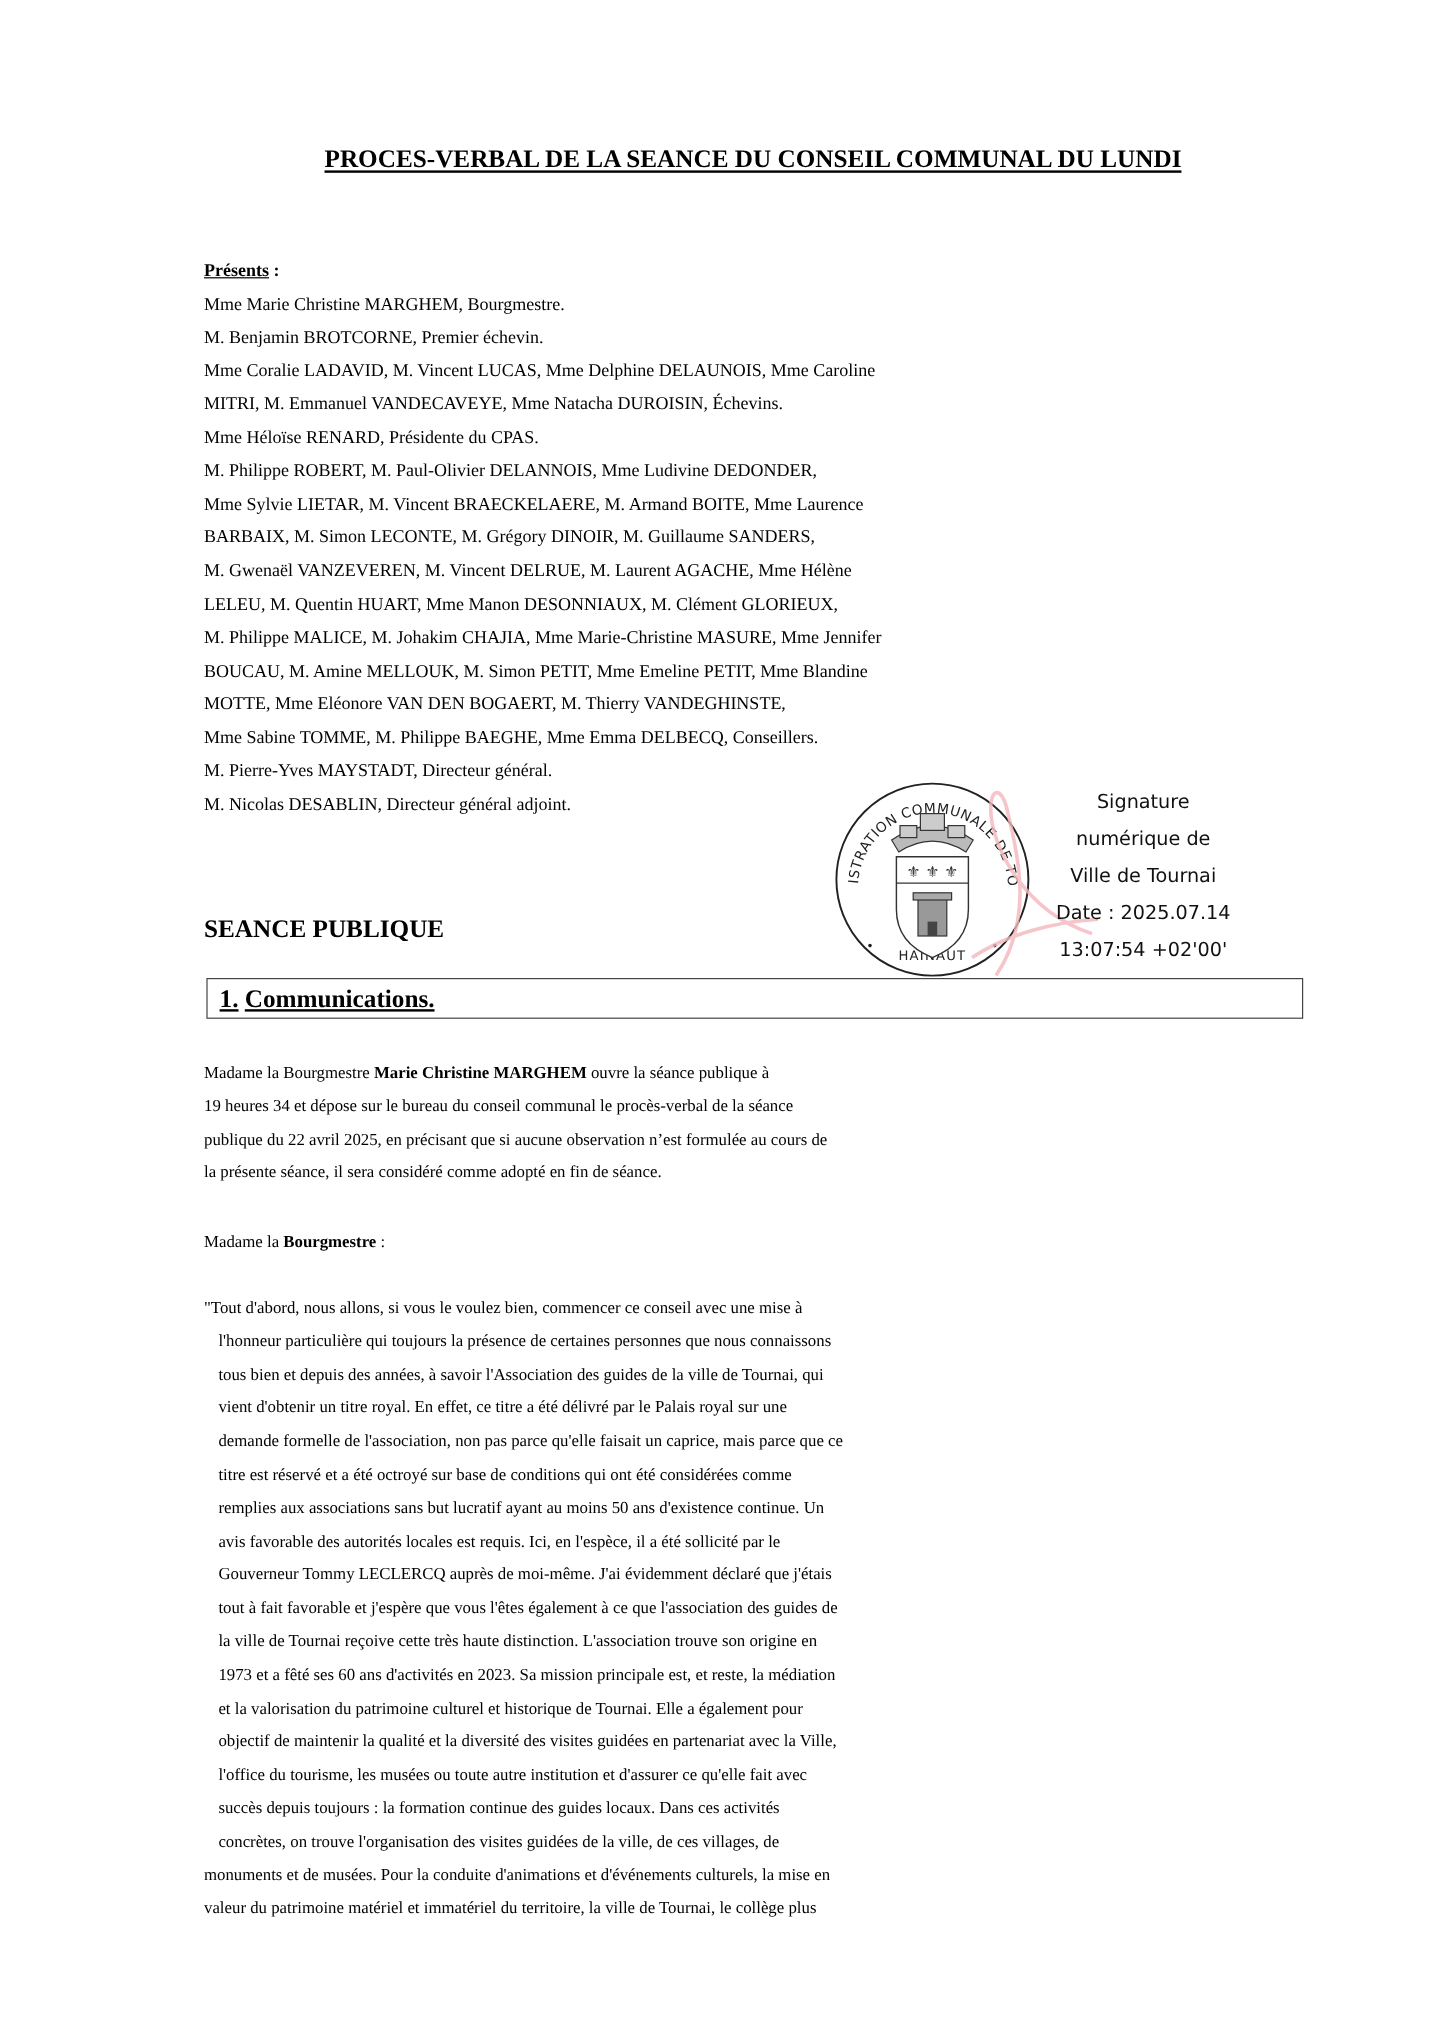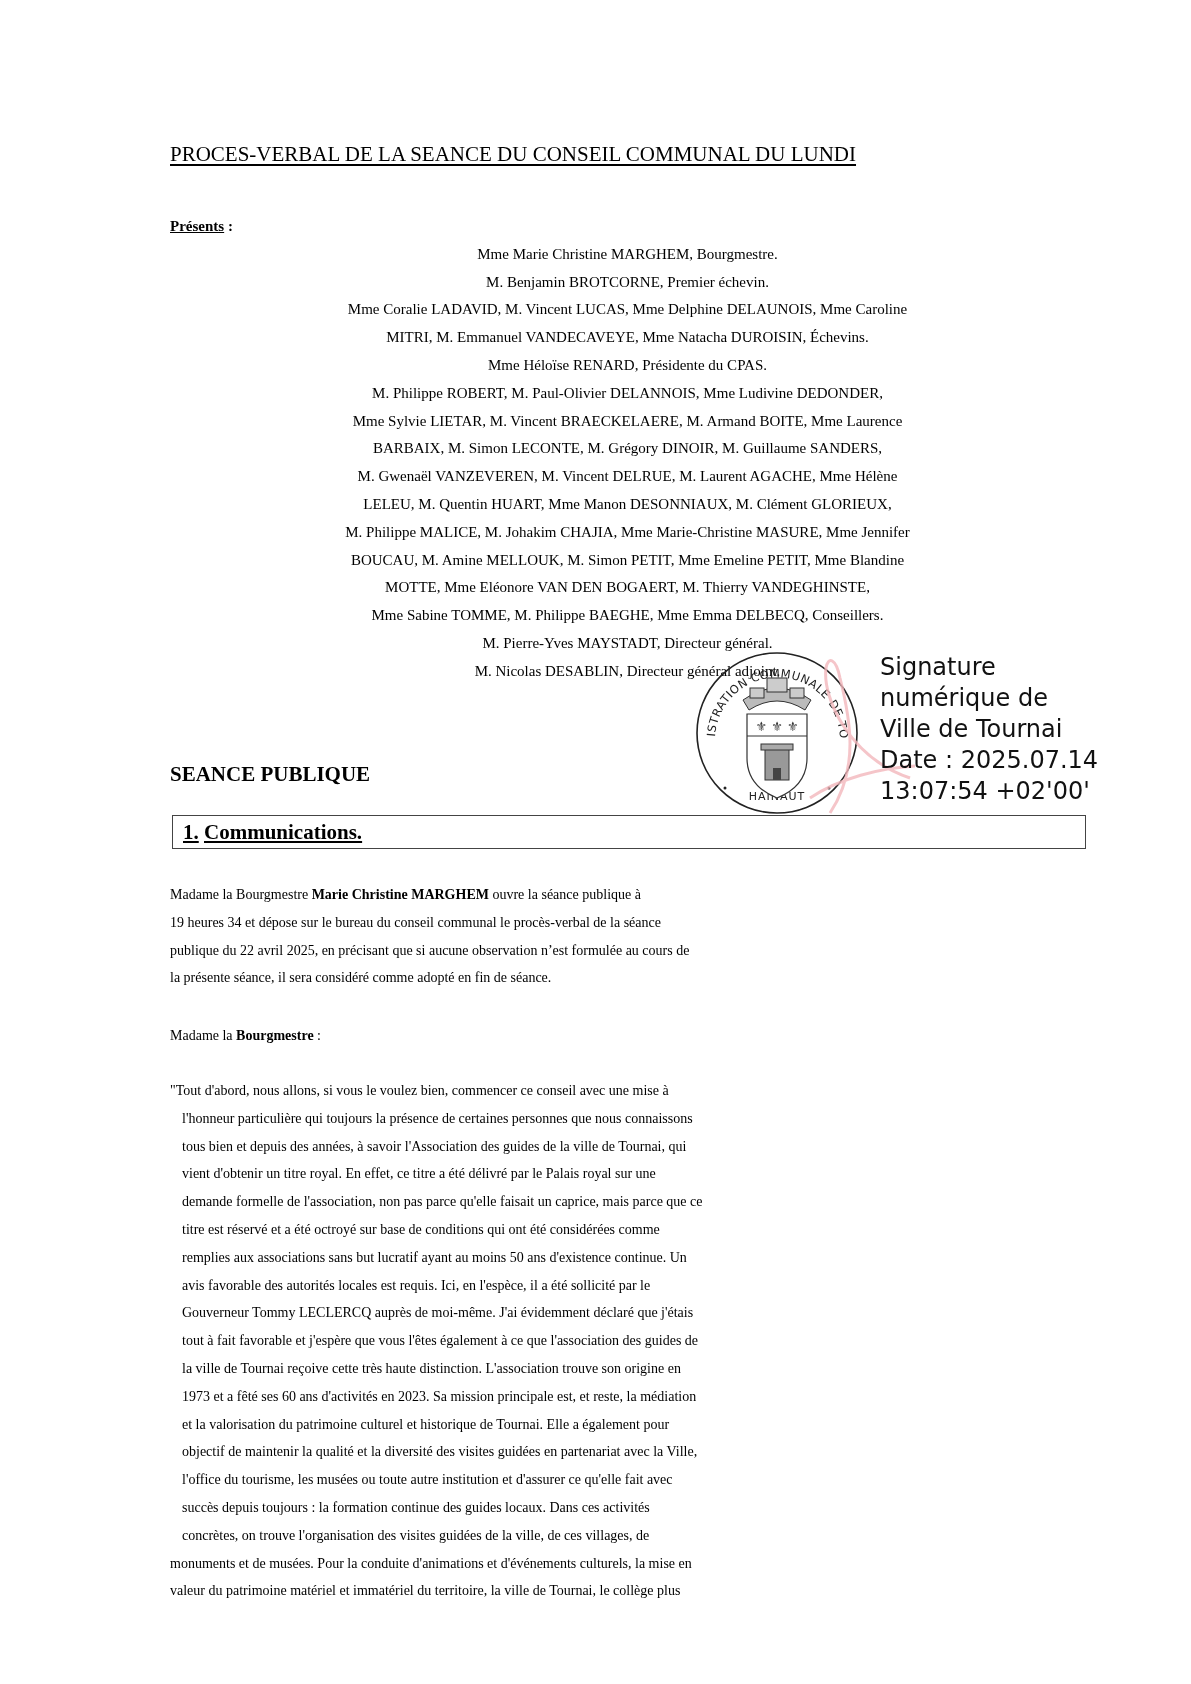--- a/index.html
+++ b/index.html
@@ -6,8 +6,8 @@
   body { width: 1191px; height: 1684px; position: relative; overflow: hidden;
          font-family: "Liberation Serif", serif; color: #000; }
   .page { position: absolute; left: 0; top: 0; width: 1191px; height: 1684px; }
-  .title { position: absolute; left: 170px; width: 915px; top: 141px; text-align: left;
-           font-weight: normal; font-size: 21px; line-height: 27px; text-decoration: underline;
+  .title { position: absolute; left: 170px; width: 915px; top: 119px; text-align: center;
+           font-weight: bold; font-size: 21px; line-height: 27px; text-decoration: underline;
            text-decoration-thickness: 2px; text-underline-offset: 3px; }
   .block { position: absolute; left: 170px; width: 915px; font-size: 15px; line-height: 27.8px; }
   .presents-label { font-weight: bold; text-decoration: underline; }

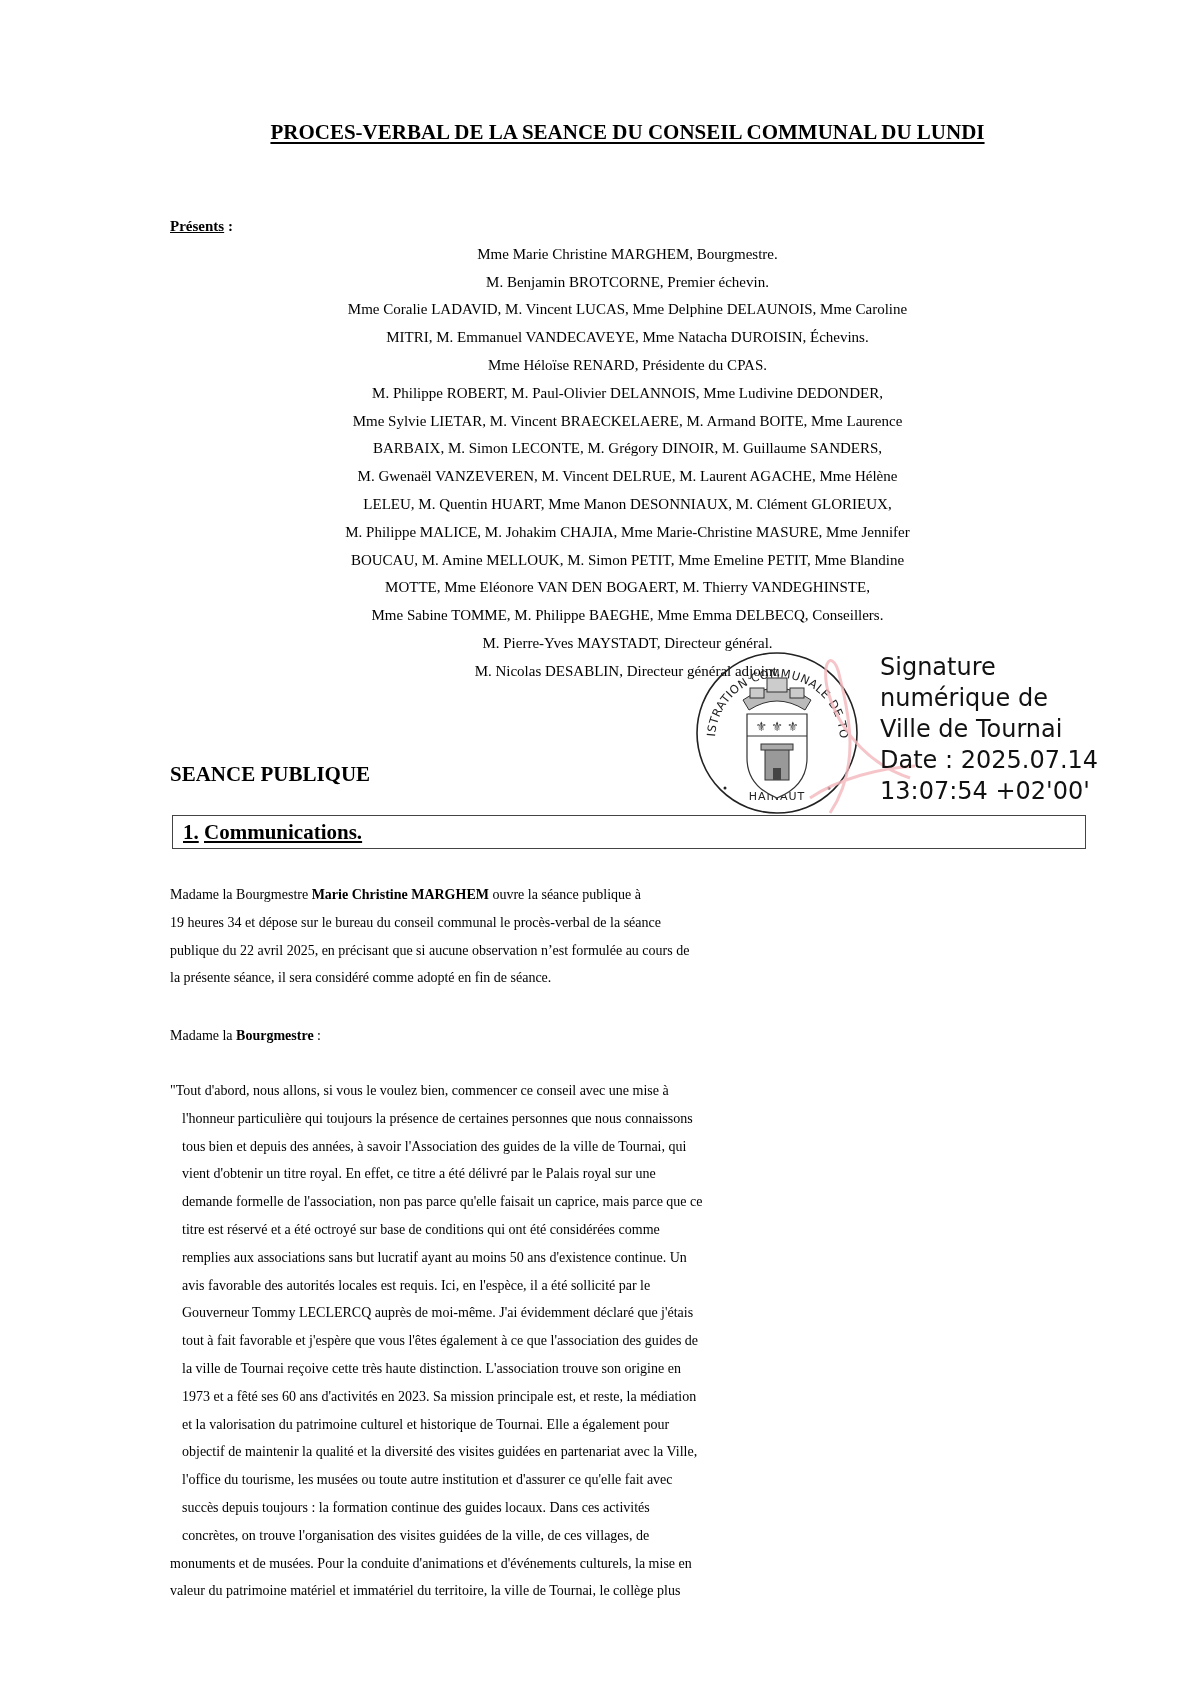--- a/index.html
+++ b/index.html
@@ -11,7 +11,7 @@
            text-decoration-thickness: 2px; text-underline-offset: 3px; }
   .block { position: absolute; left: 170px; width: 915px; font-size: 15px; line-height: 27.8px; }
   .presents-label { font-weight: bold; text-decoration: underline; }
-  .presents-lines div { white-space: nowrap; text-align: center; }
+  .presents-lines div { white-space: nowrap; }
   .seance { position: absolute; left: 170px; top: 762px; font-weight: bold; font-size: 21px;
             }
   .comm-box { position: absolute; left: 172px; top: 815px; width: 914px; height: 34px;

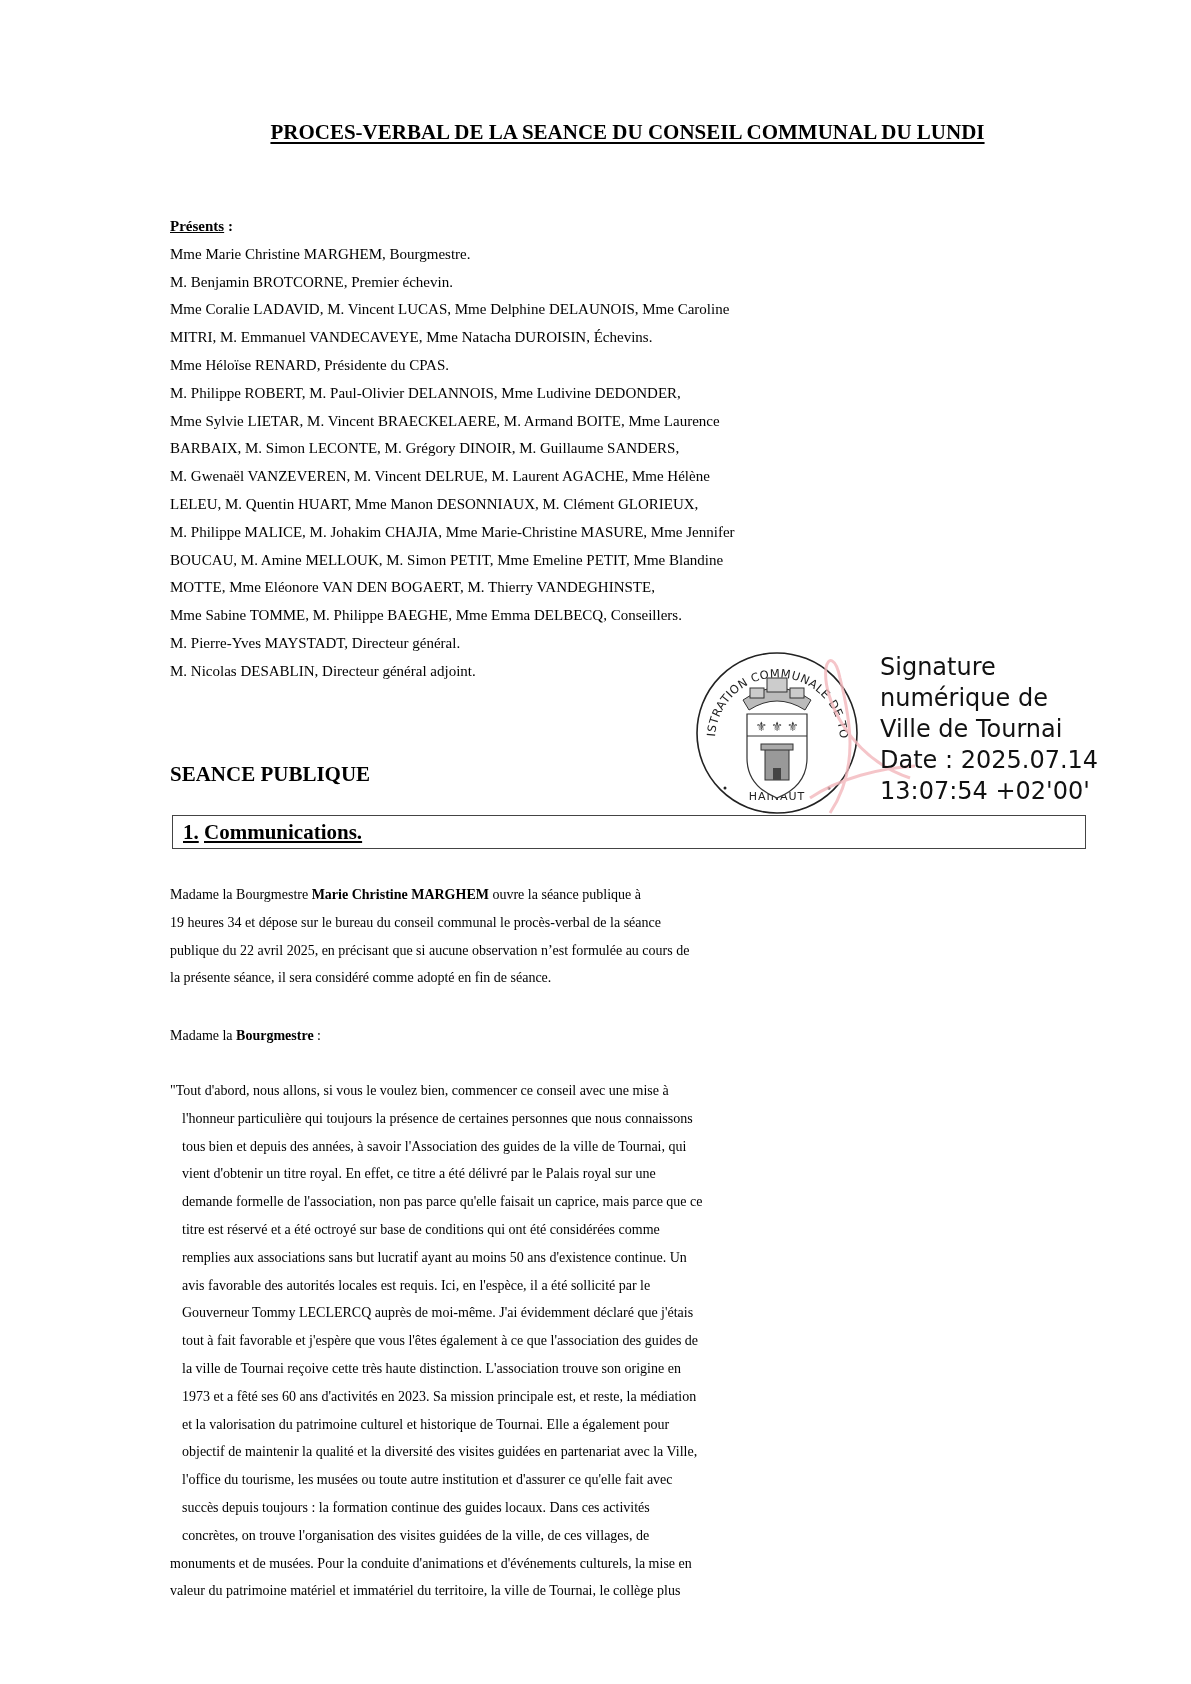--- a/index.html
+++ b/index.html
@@ -24,7 +24,7 @@
   b { font-weight: bold; }
   .stamp { position: absolute; left: 695px; top: 648px; width: 165px; height: 170px; }
   .sig { position: absolute; left: 880px; top: 652px; font-family: "DejaVu Sans", sans-serif;
-         font-size: 24px; line-height: 31px; color: #111; }
+         font-size: 16px; line-height: 31px; color: #111; text-align: center; }
   .sig div { white-space: nowrap; }
   .adobe-swirl { position: absolute; left: 790px; top: 648px; width: 130px; height: 172px; pointer-events: none; }
 </style>

